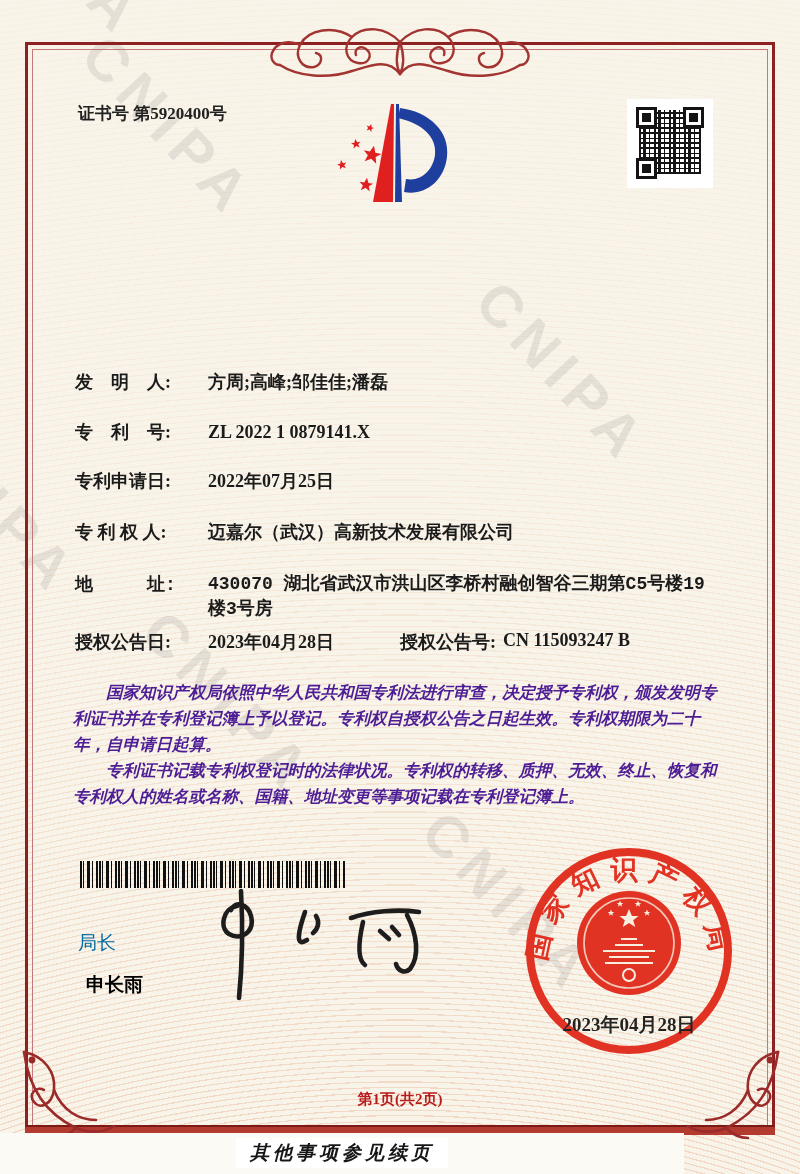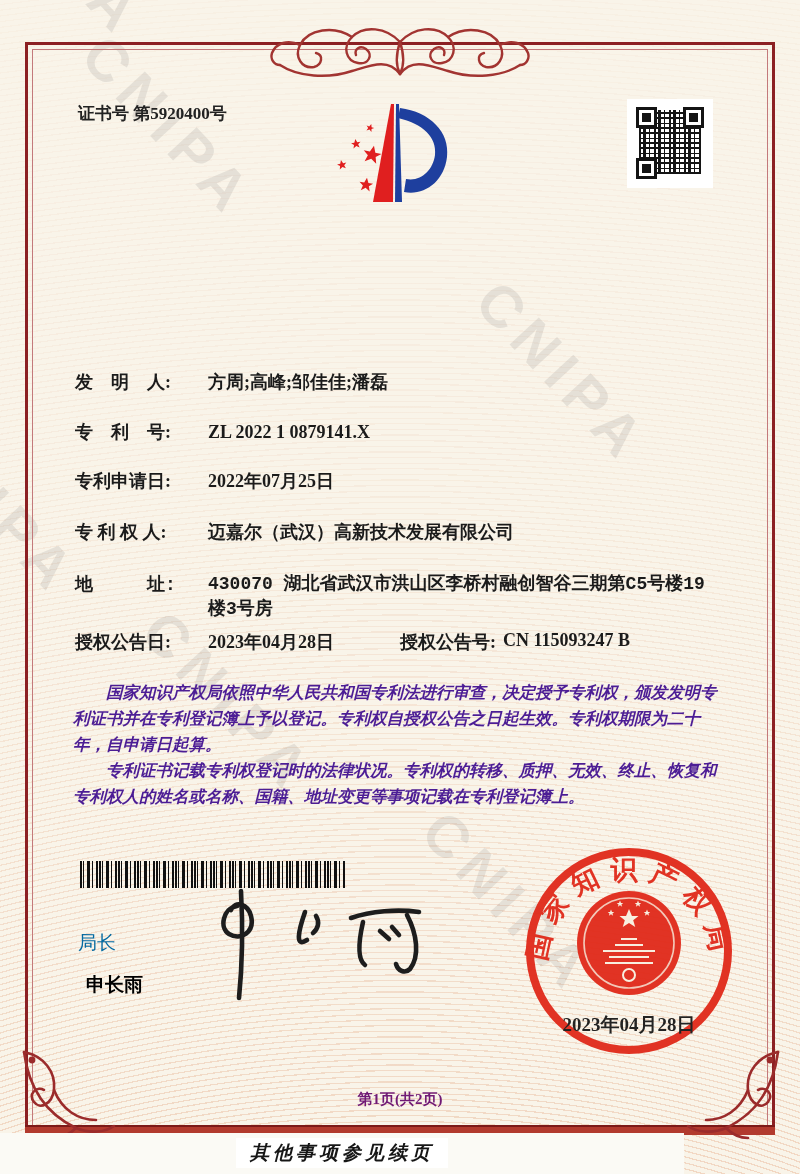--- a/index.html
+++ b/index.html
@@ -78,7 +78,7 @@
 
   
   .page-info{position:absolute;left:0;top:1090px;width:800px;text-align:center;z-index:5;
-    font-size:15px;font-weight:600;color:#701a75;}
+    font-size:15px;font-weight:600;color:#b91c1c;}
   .bottom-strip{position:absolute;left:0;top:1133px;width:684px;height:41px;background:#fbfaf5;z-index:5;text-align:center;}
   .footer-note{display:inline-block;margin-top:5px;padding:2px 14px;background:#fff;
     font-family:"DejaVu Serif",serif;font-style:italic;font-weight:600;font-size:19px;color:#161616;letter-spacing:4px;}

